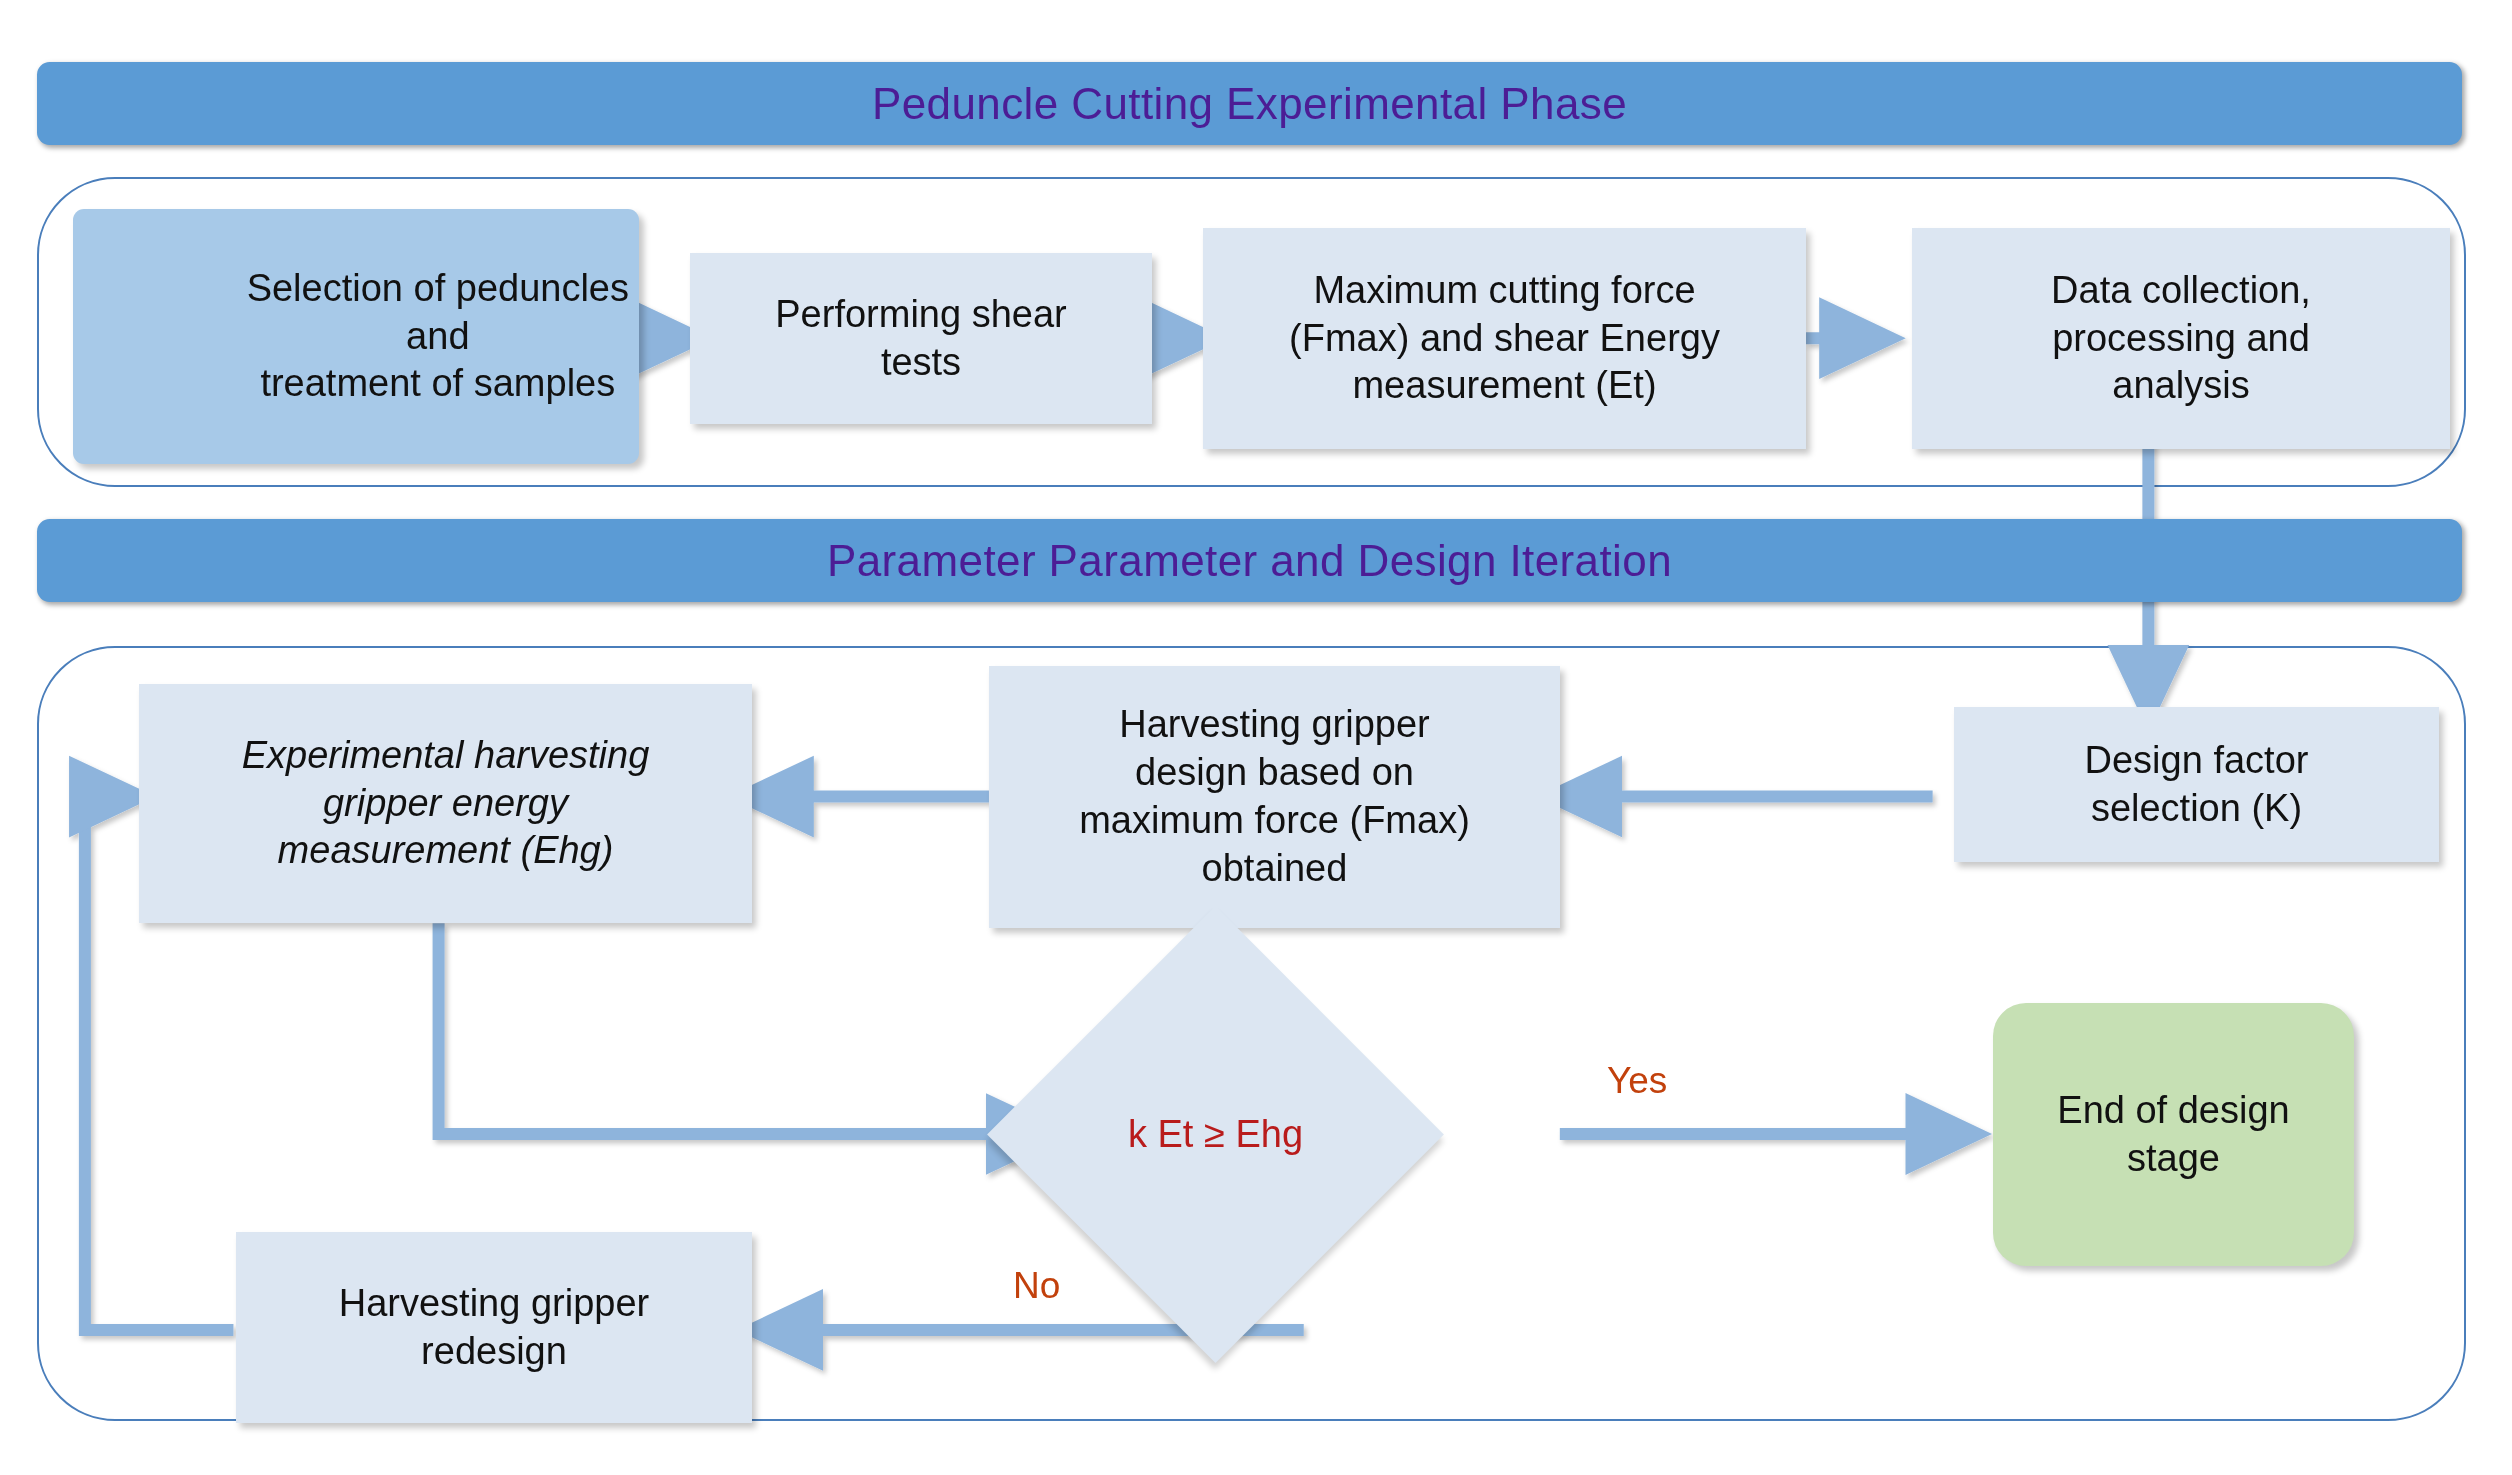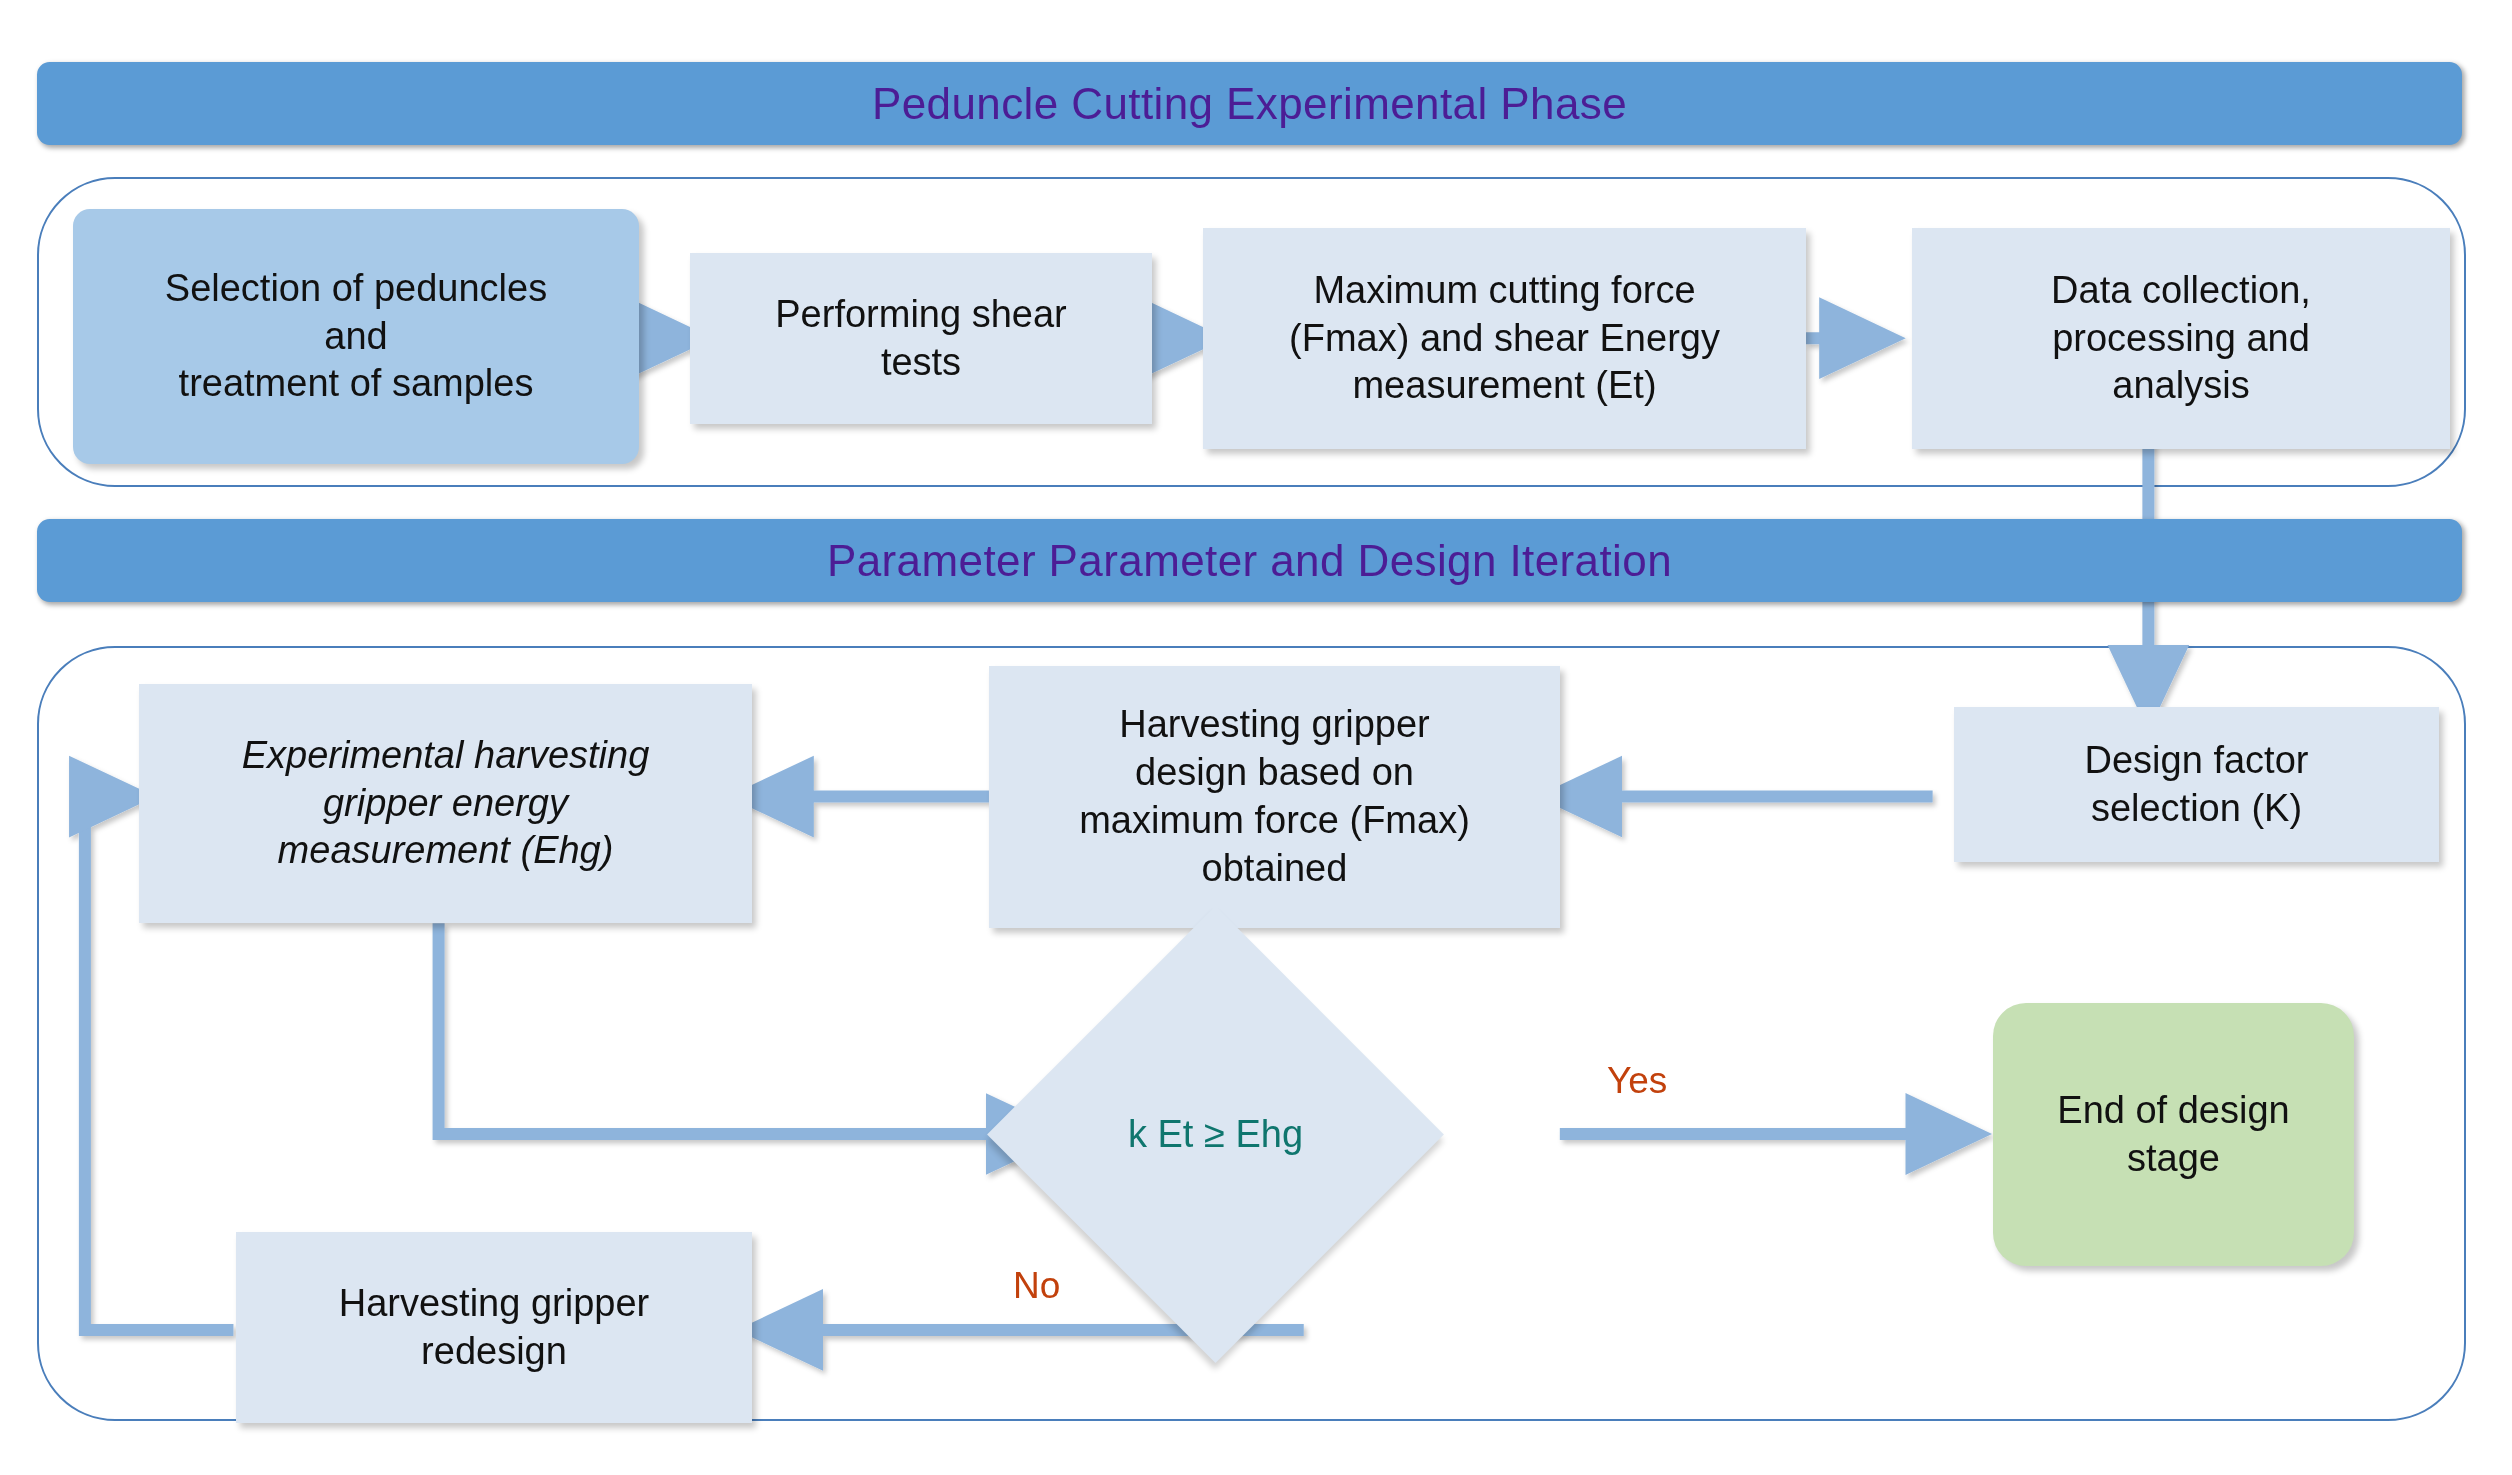--- a/index.html
+++ b/index.html
@@ -62,8 +62,9 @@
   }
   .node-blue {
     background: #A7C9E8;
-    border-radius: 17px;
+    border-radius: 11px;
     box-shadow: 4.2px 5px 6.4px rgba(0,0,0,0.22);
+    justify-content: flex-end;
   }
   .node-green {
     background: #C6E0B4;

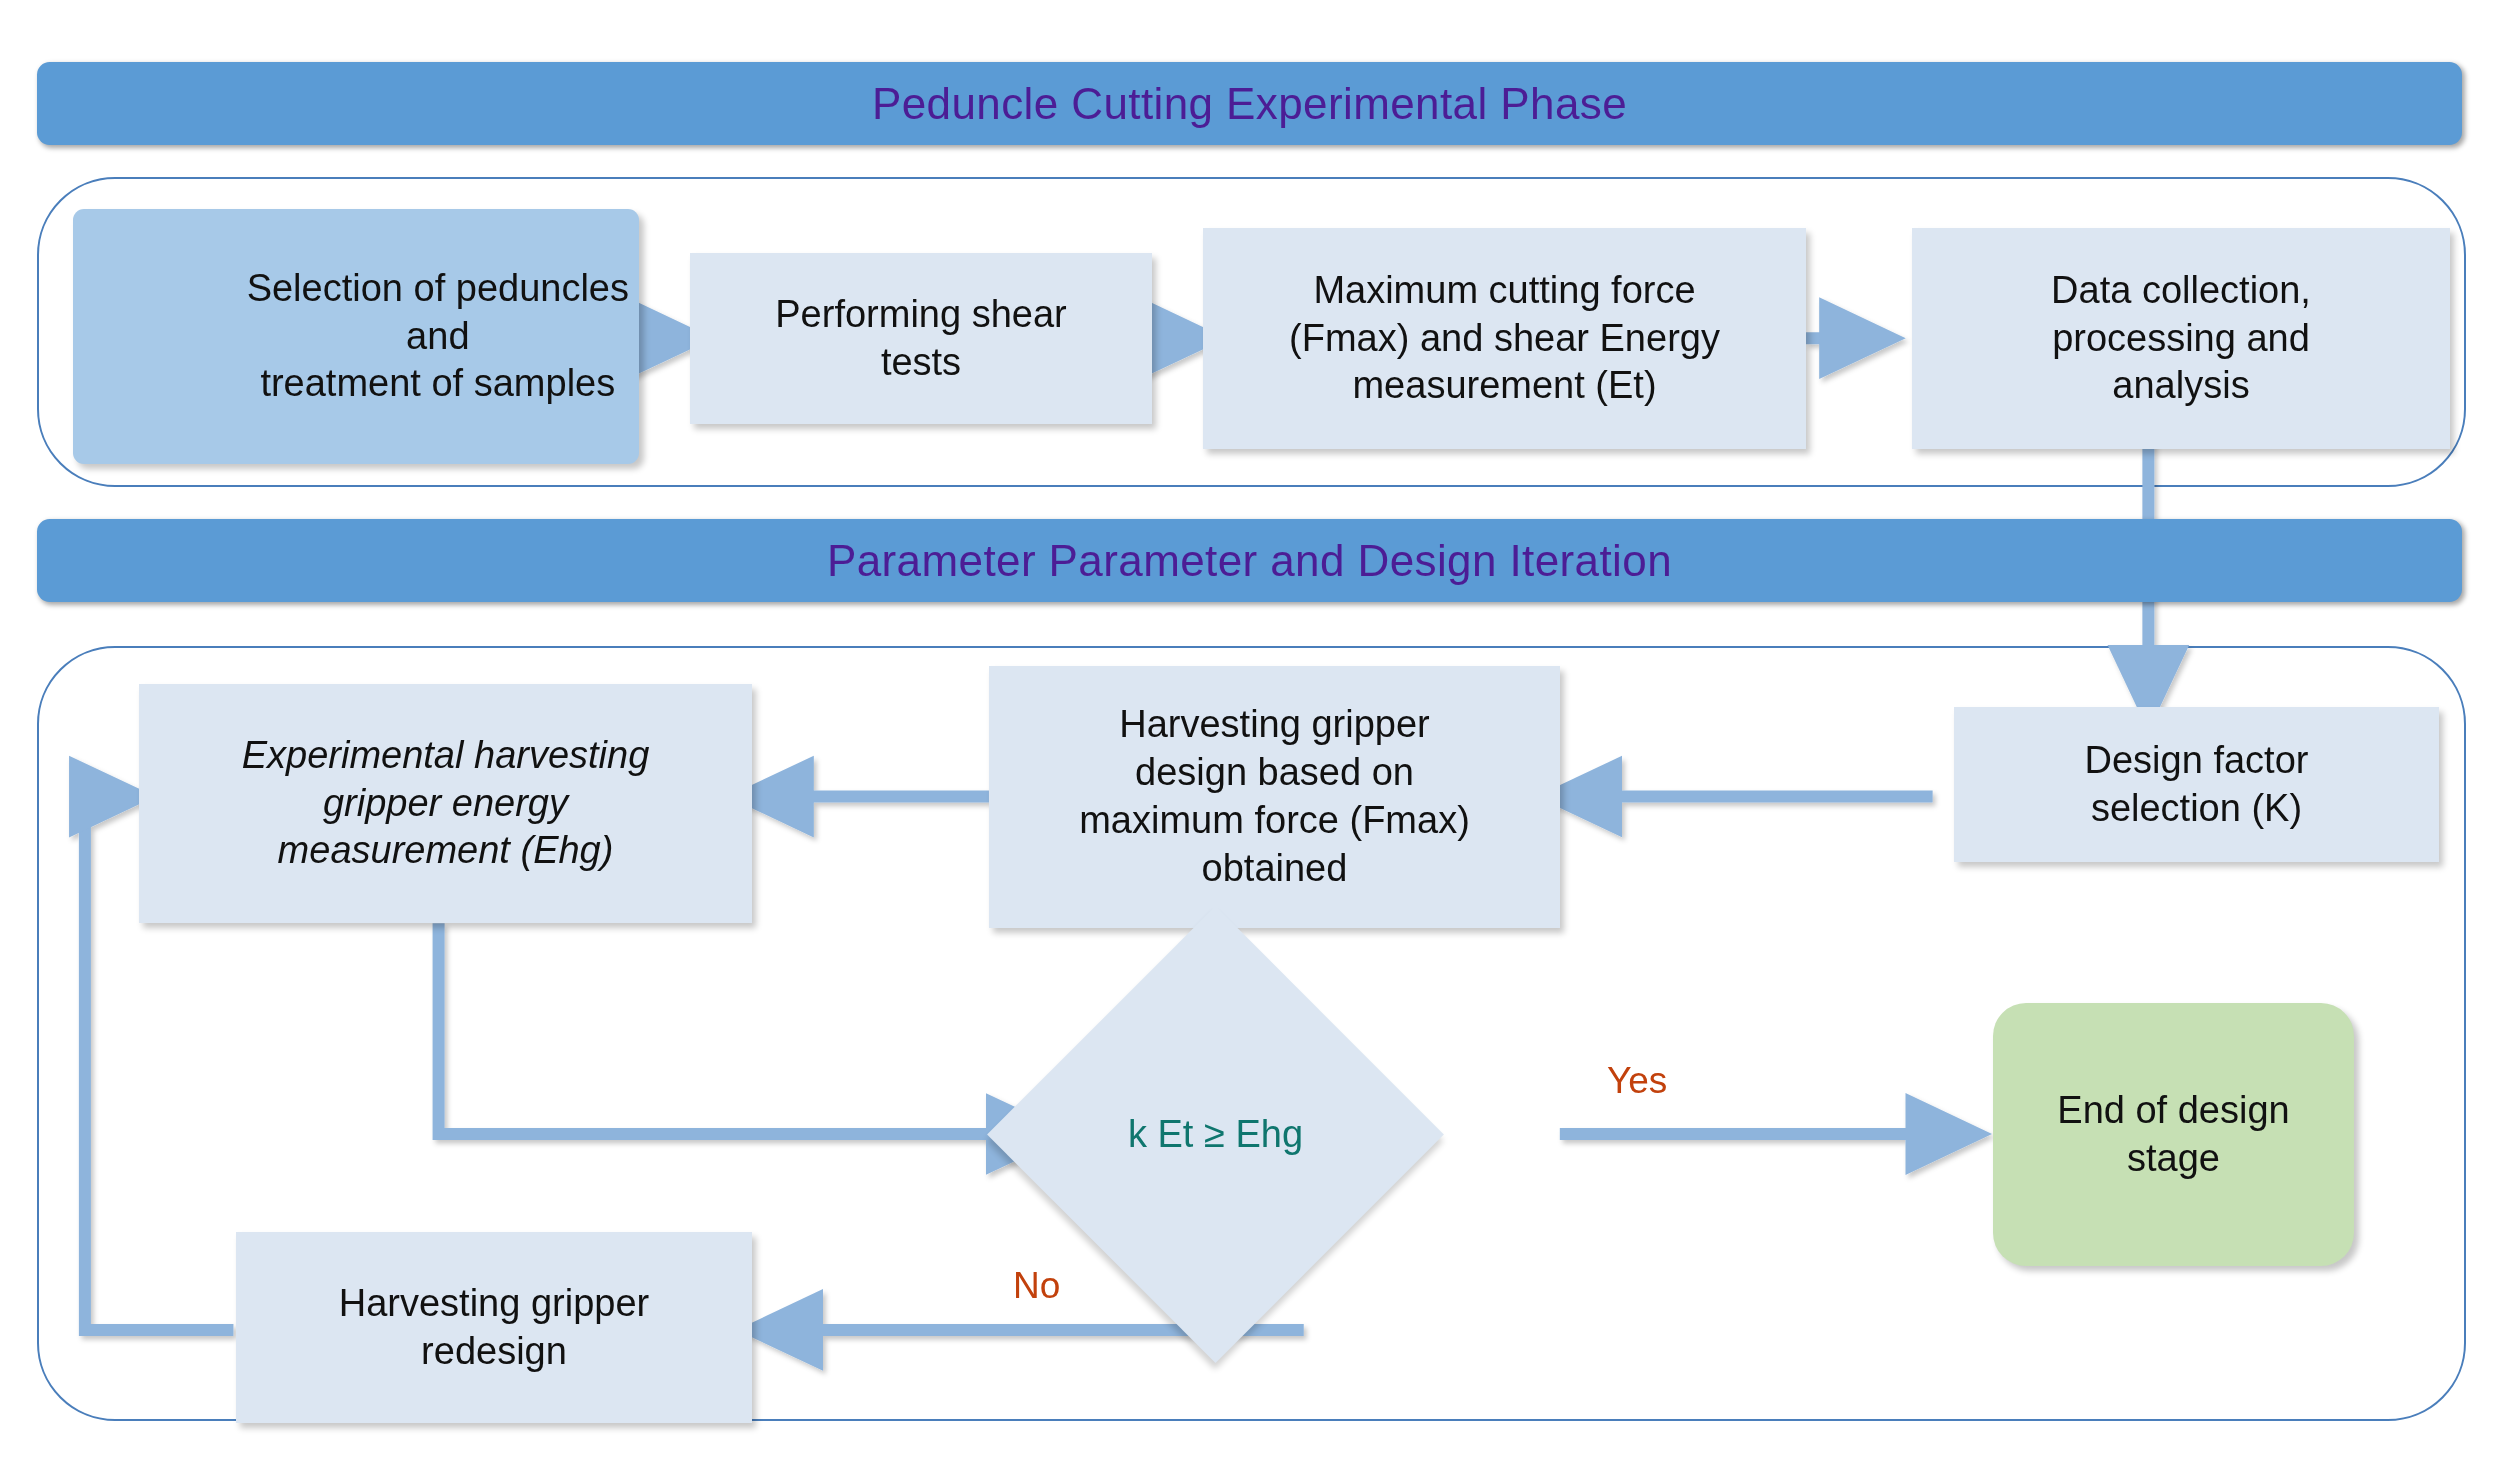--- a/index.html
+++ b/index.html
@@ -92,7 +92,7 @@
     align-items: center;
     justify-content: center;
     font-size: 38px;
-    color: #0f766e;
+    color: #b91c1c;
     z-index: 2;
   }
 

